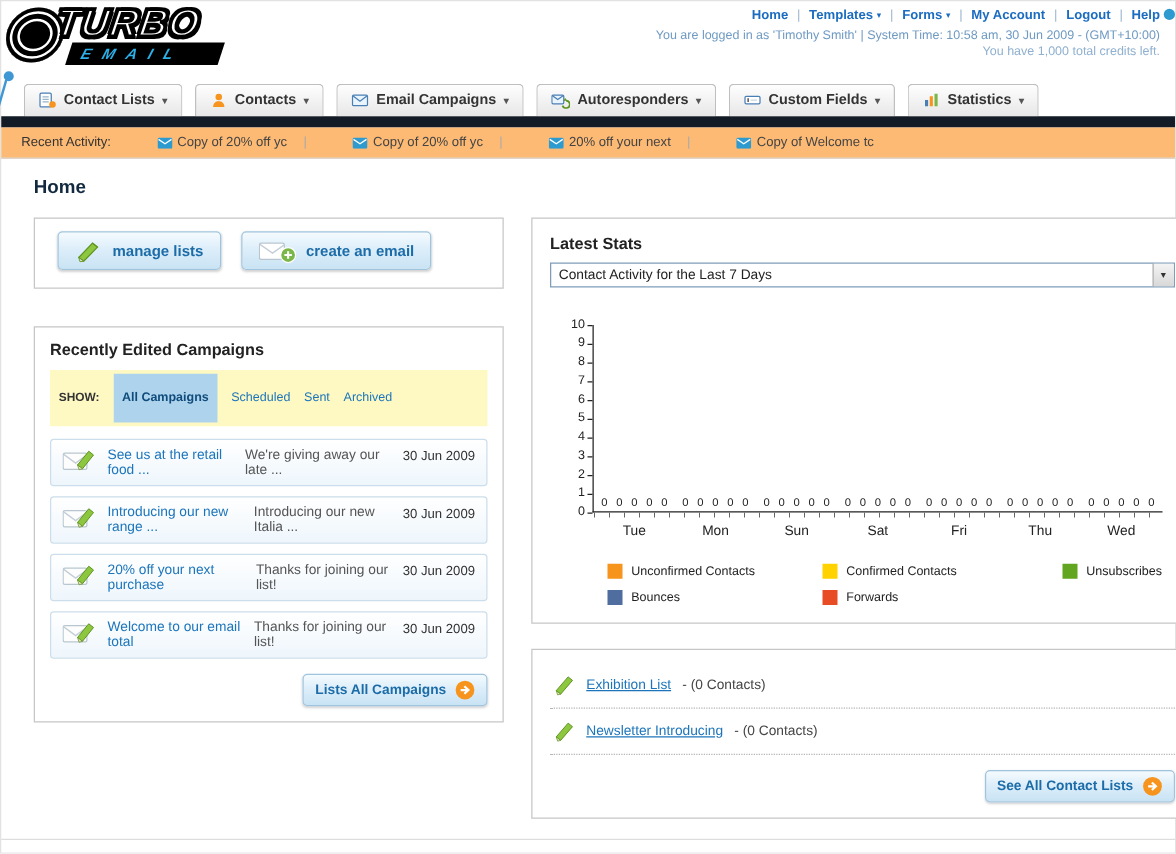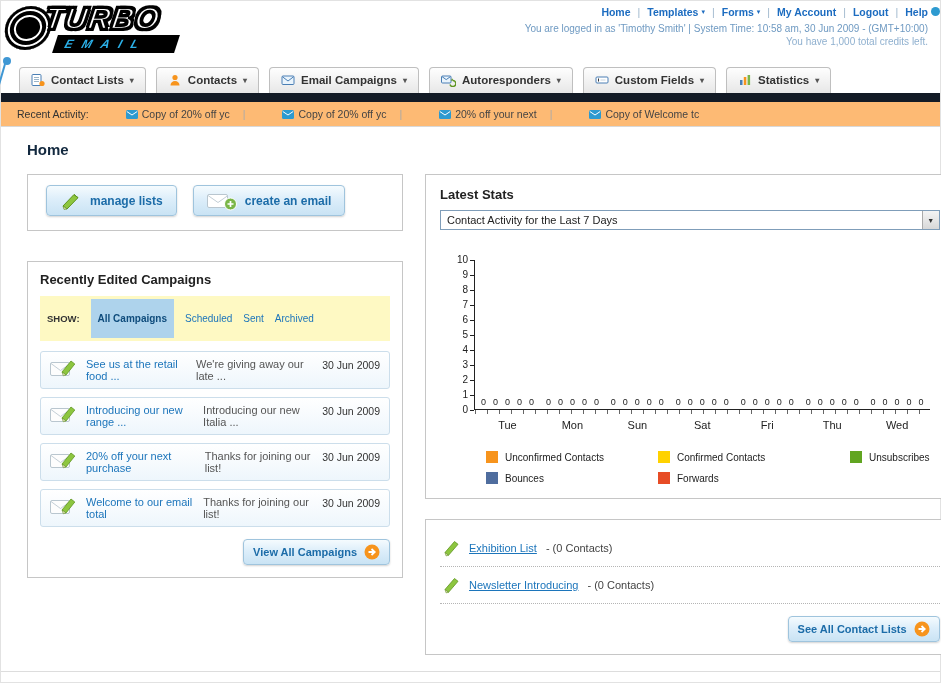--- a/index.html
+++ b/index.html
@@ -380,7 +380,7 @@
           </div>
           <div class="box-footer">
             <button class="btn btn-small">
-              <span>View All Campaigns</span>
+              <span>Lists All Campaigns</span>
               <span class="icon">
                   <svg width="16" height="16">
                     <circle cx="8" cy="8" r="7.5" fill="#f7941d"></circle>

